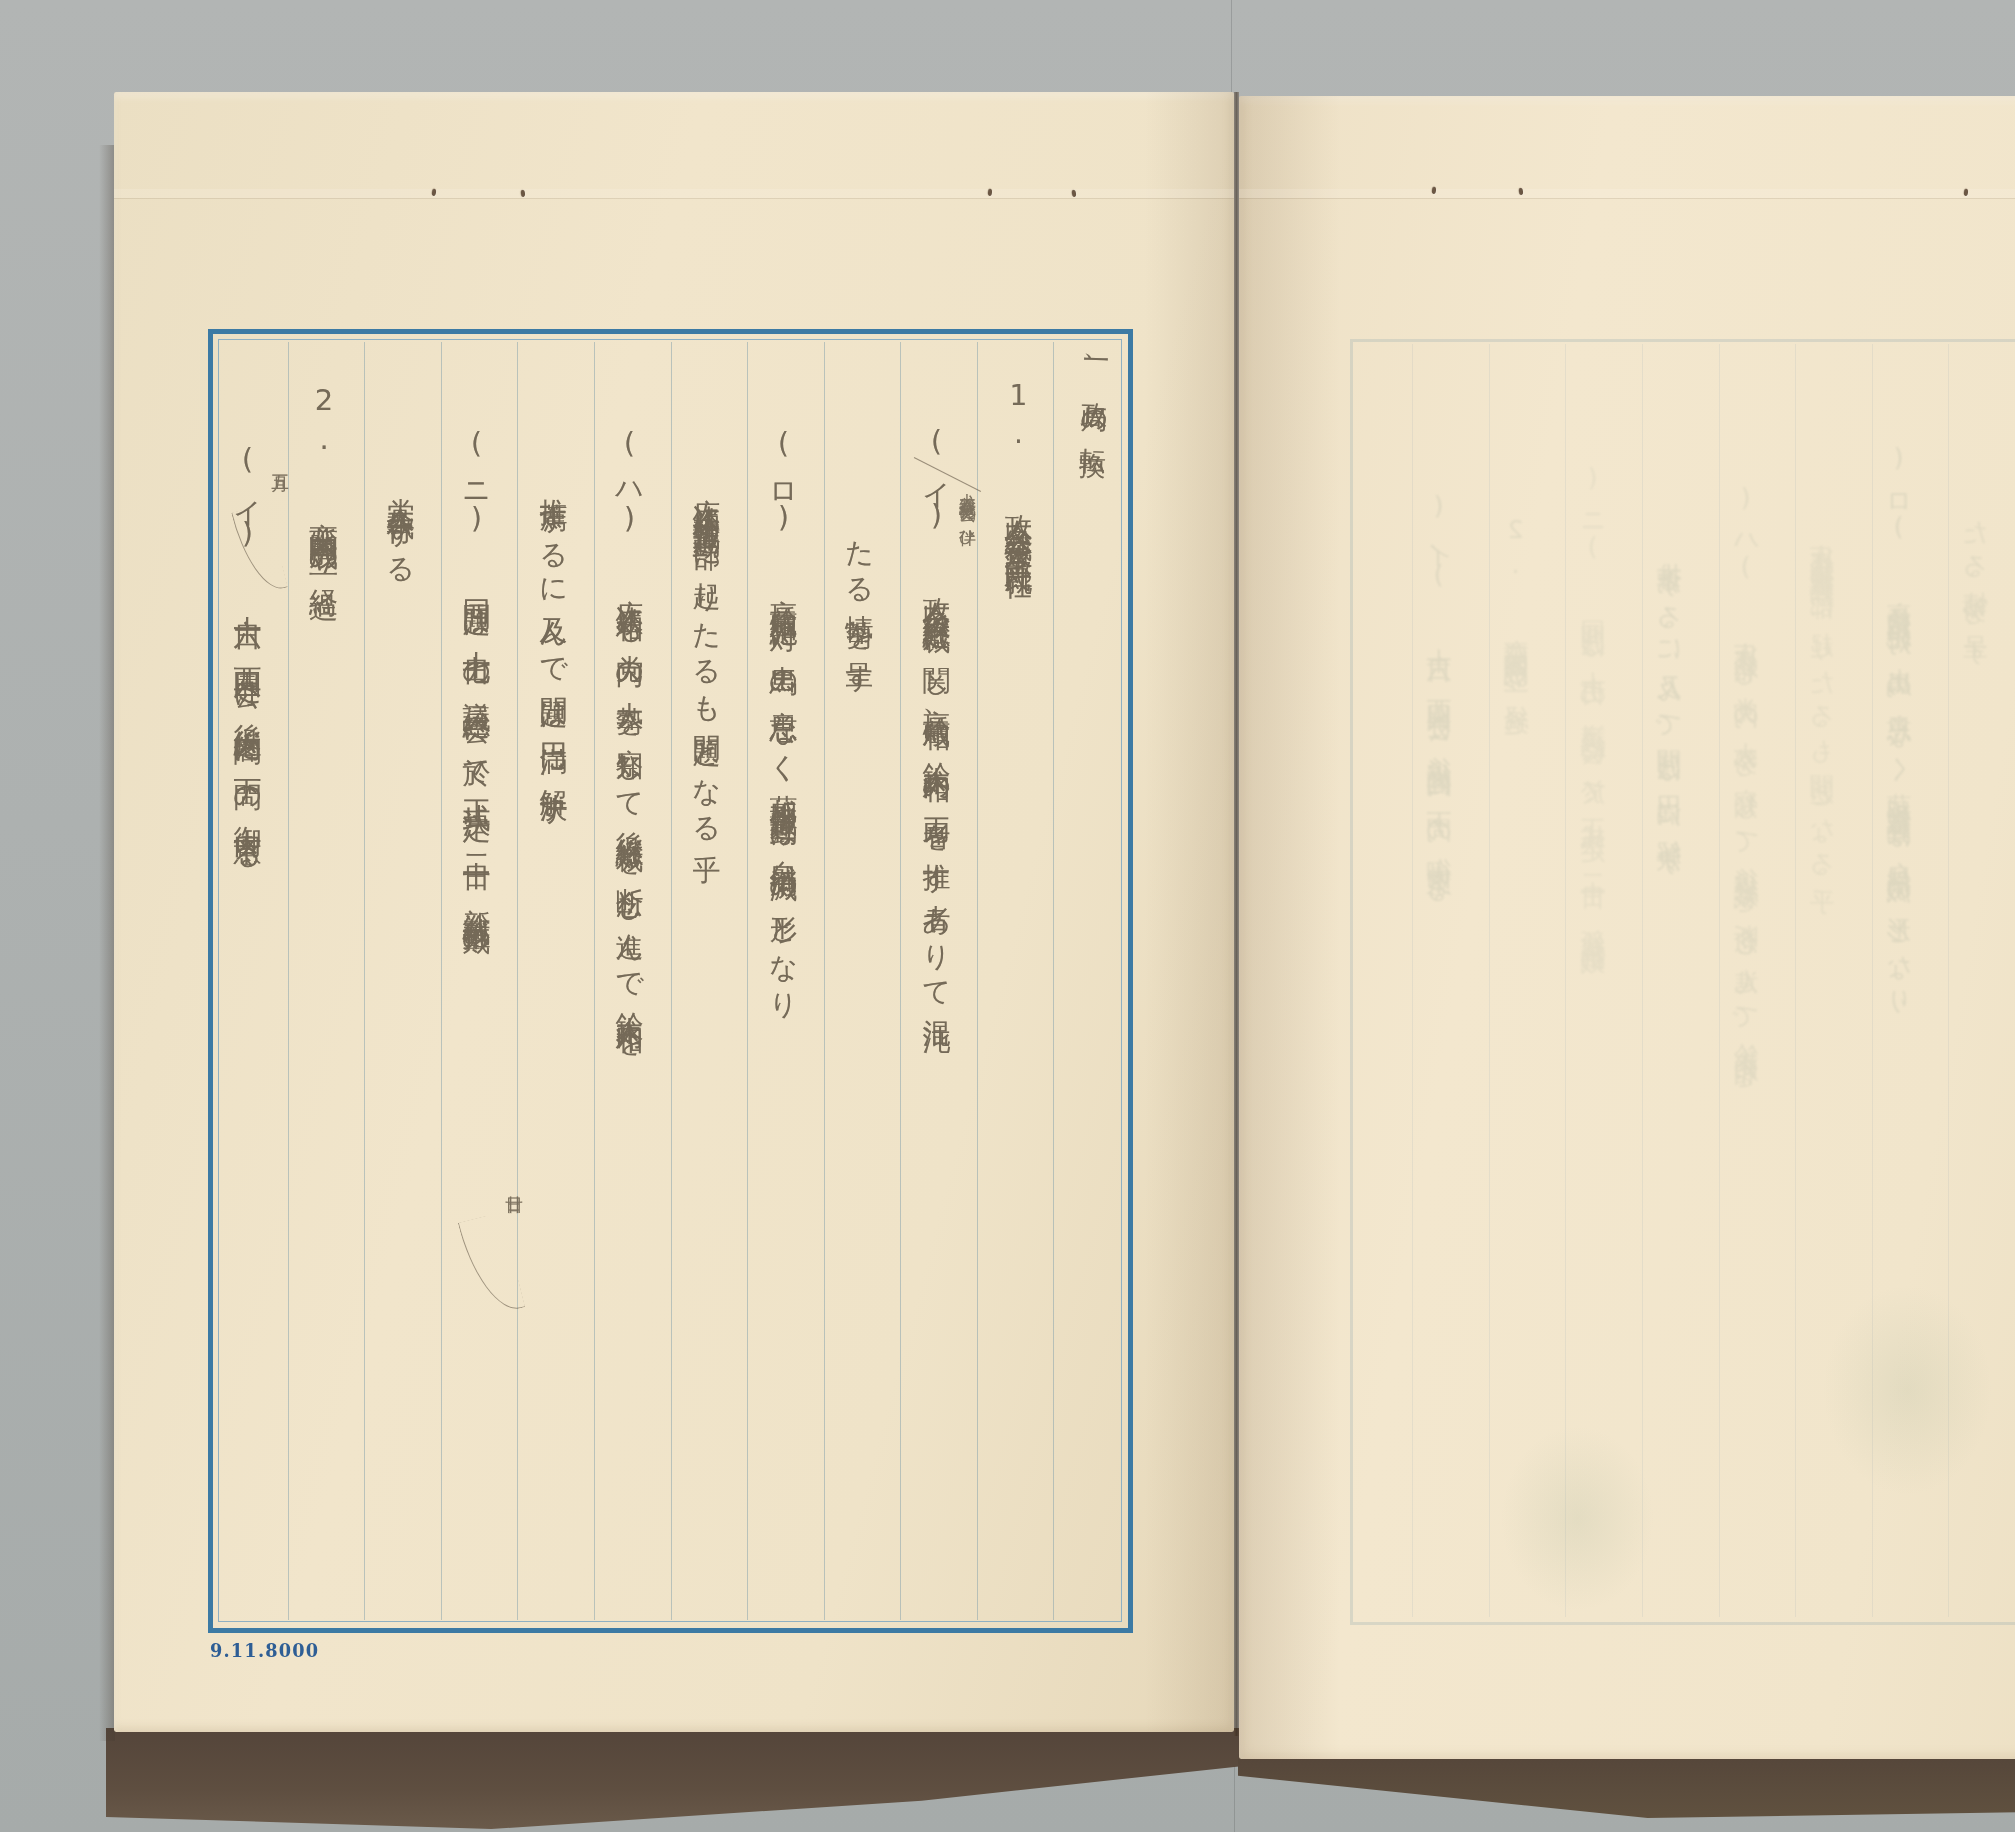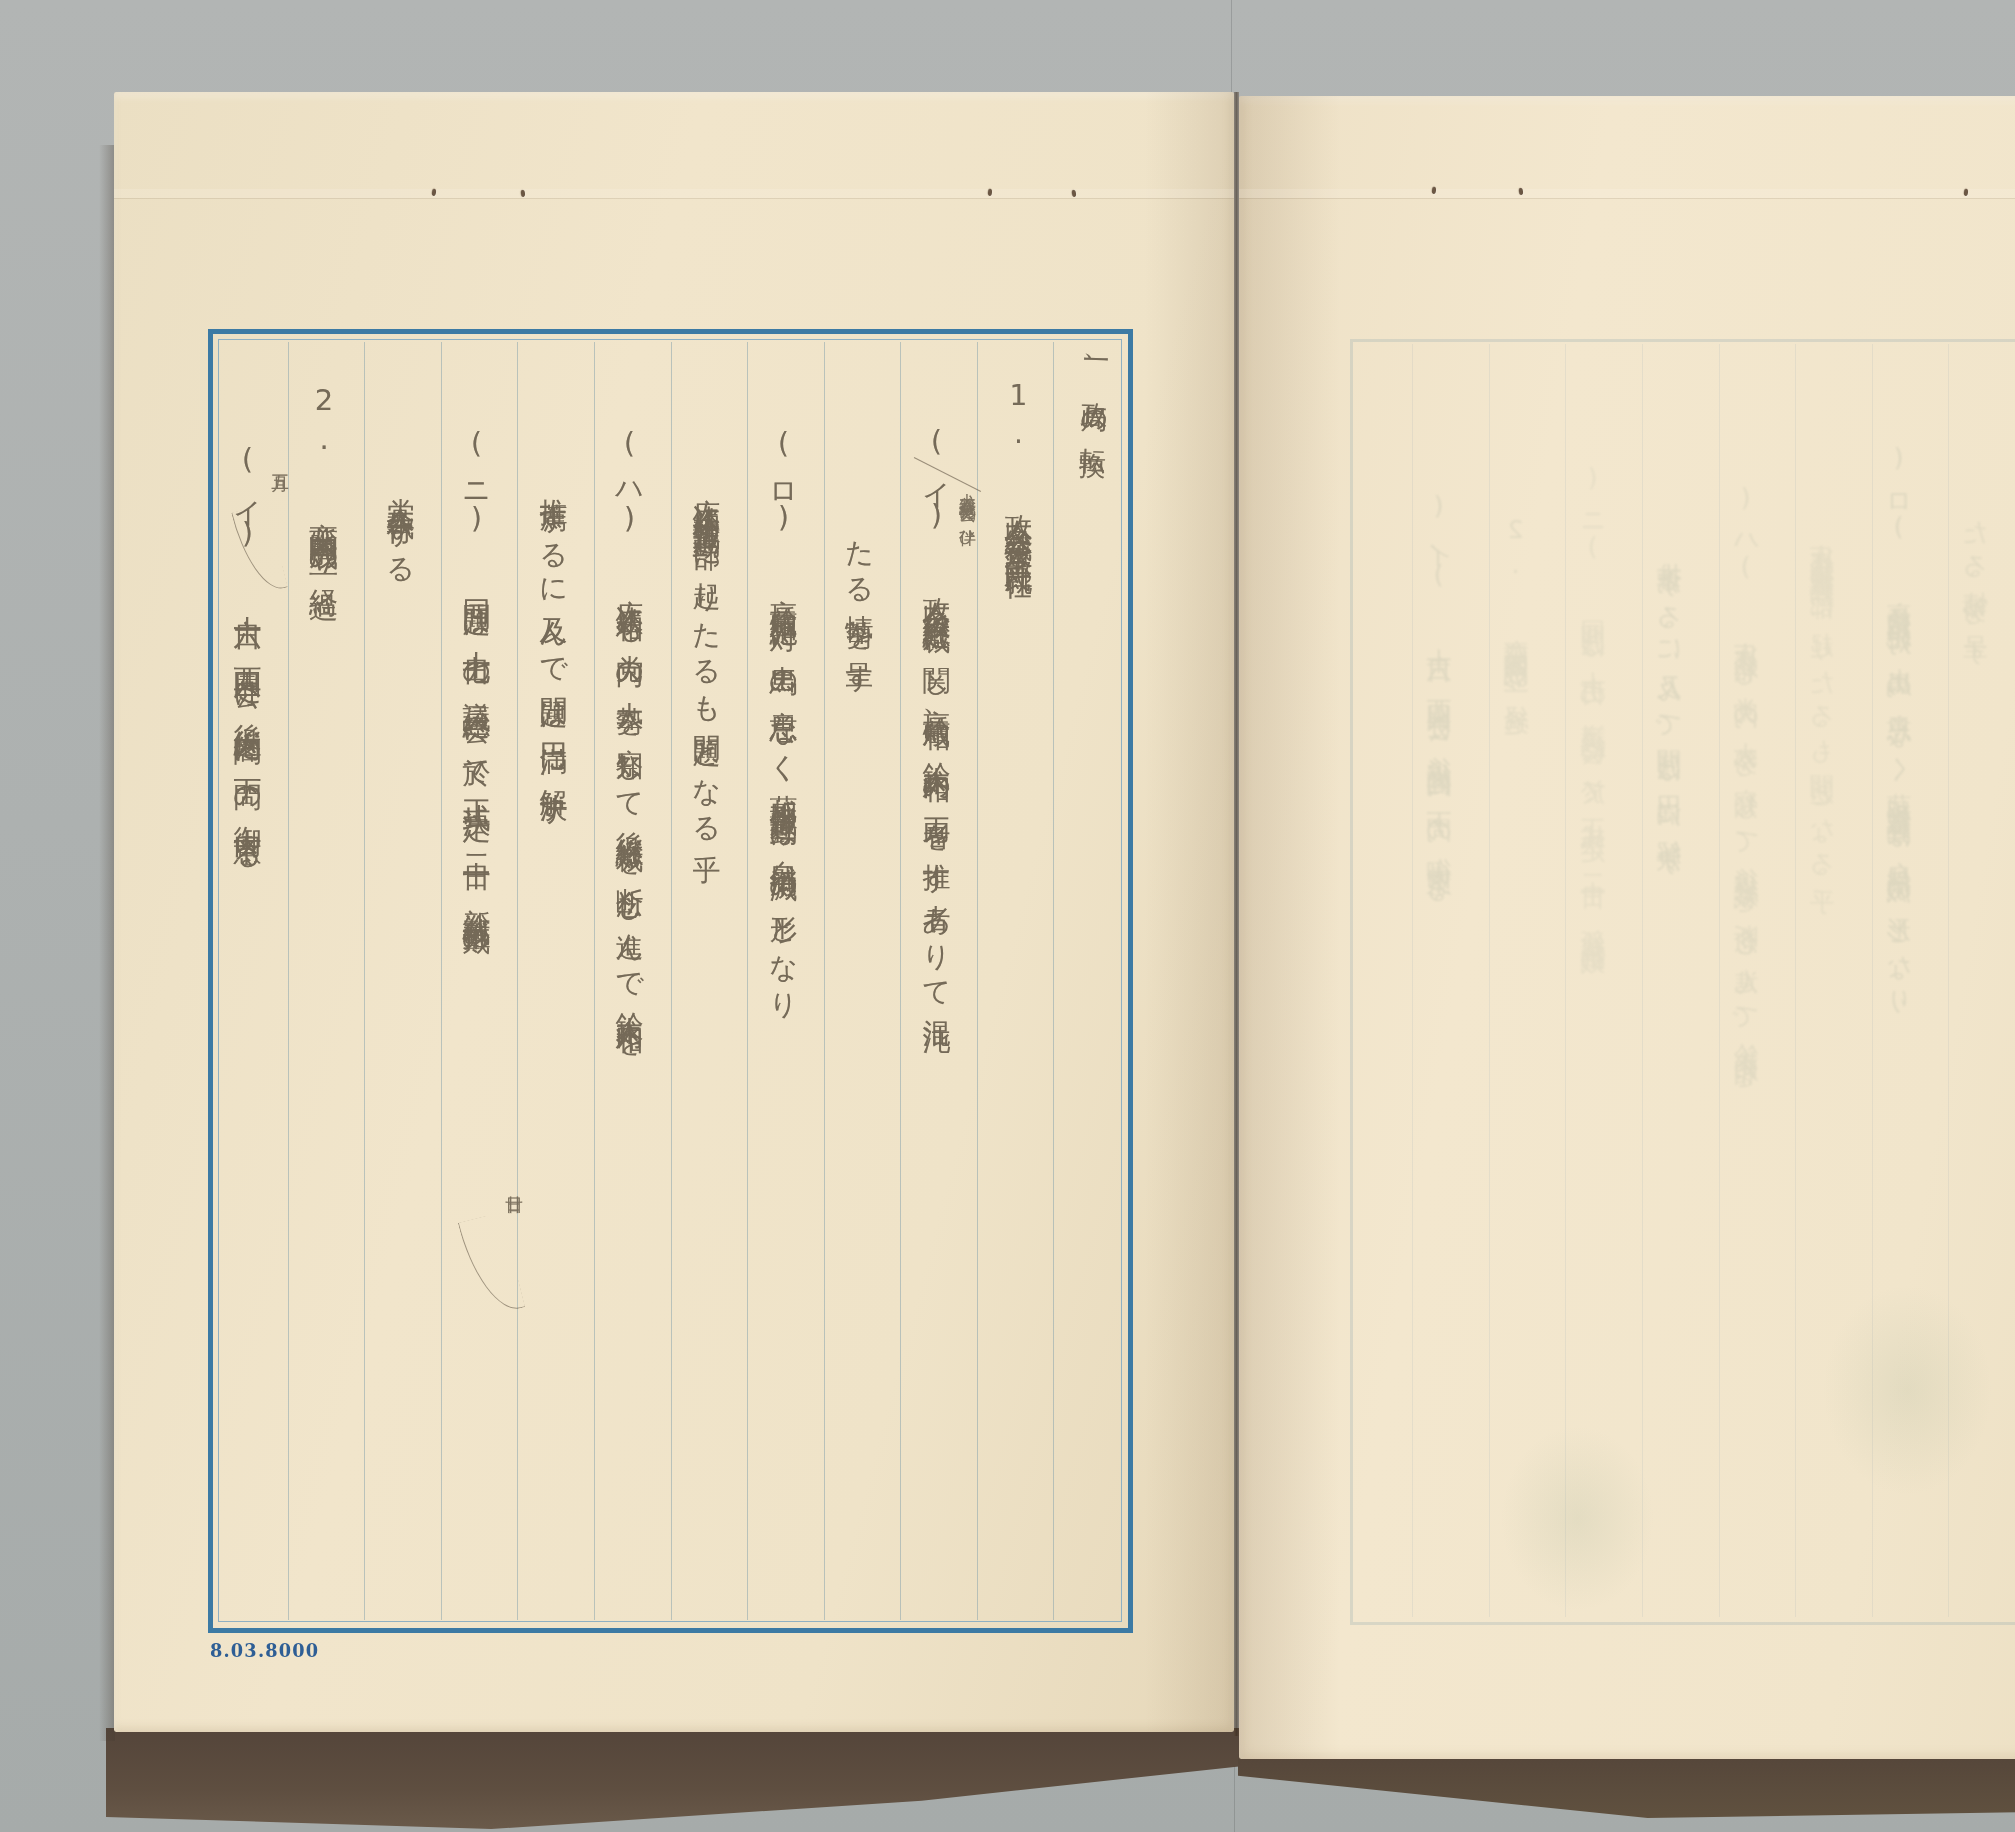--- a/index.html
+++ b/index.html
@@ -119,7 +119,7 @@
     <div class="ins-curve" style="left:127px;top:415px;width:36px;height:85px;transform:rotate(-14deg);"></div>
     <div class="hw hw-small" style="left:154px;top:368px;font-size:17.7px;">五月</div>
 
-    <div class="stamp" style="left:96px;top:1548px;font-size:17.7px;">8.03.8000</div>
+    <div class="stamp" style="left:96px;top:1548px;font-size:17.7px;">9.11.8000</div>
 
     <div class="hole" style="left:318px;top:97px;transform:rotate(8deg);"></div>
     <div class="hole" style="left:407px;top:98px;transform:rotate(-6deg);"></div>

